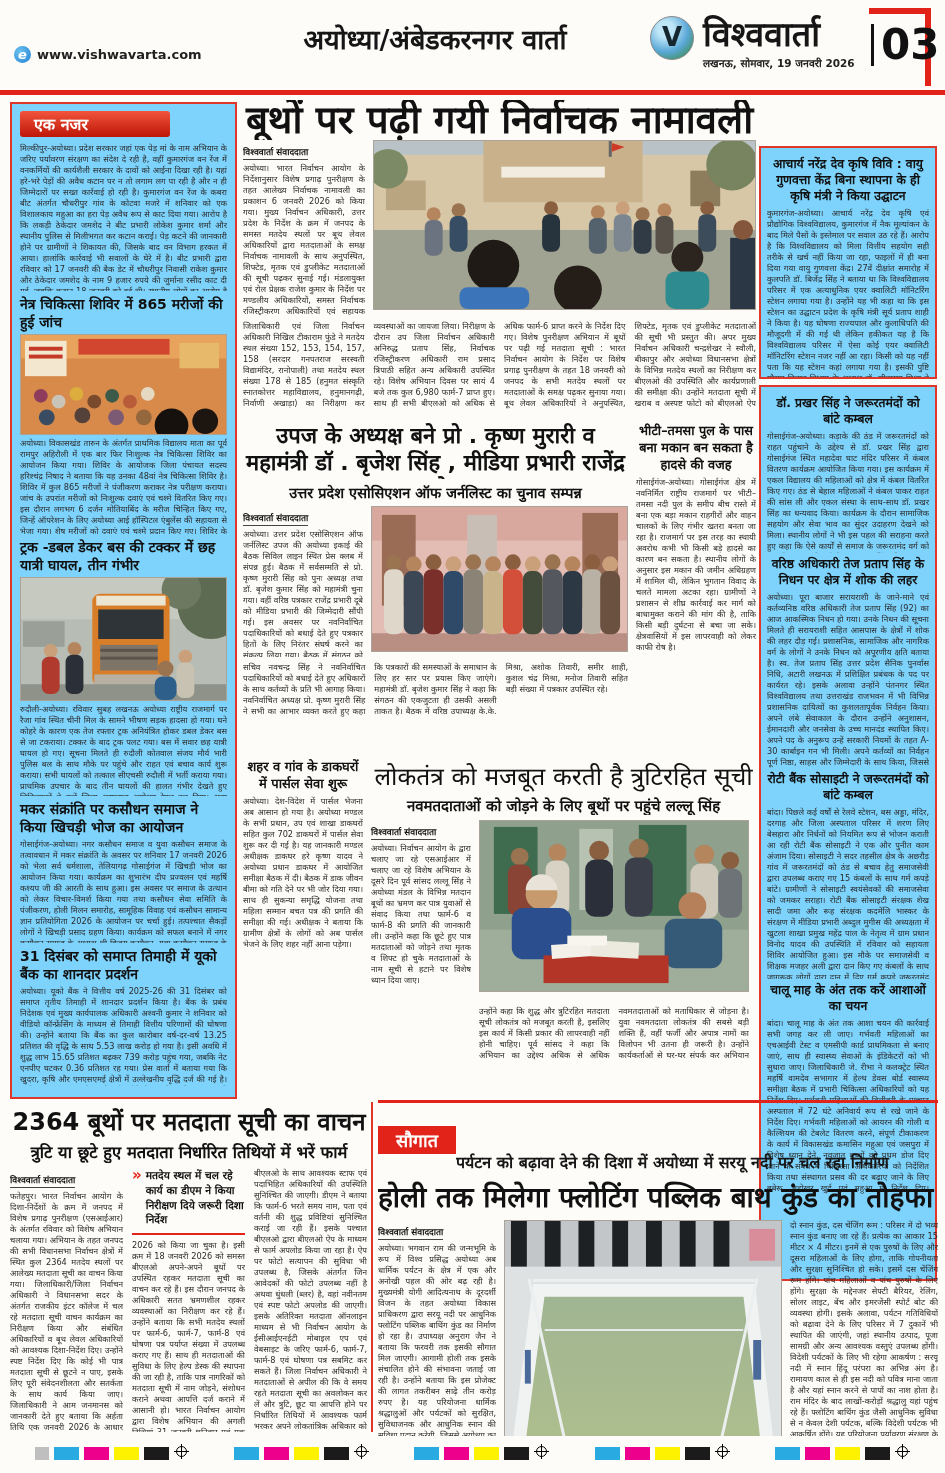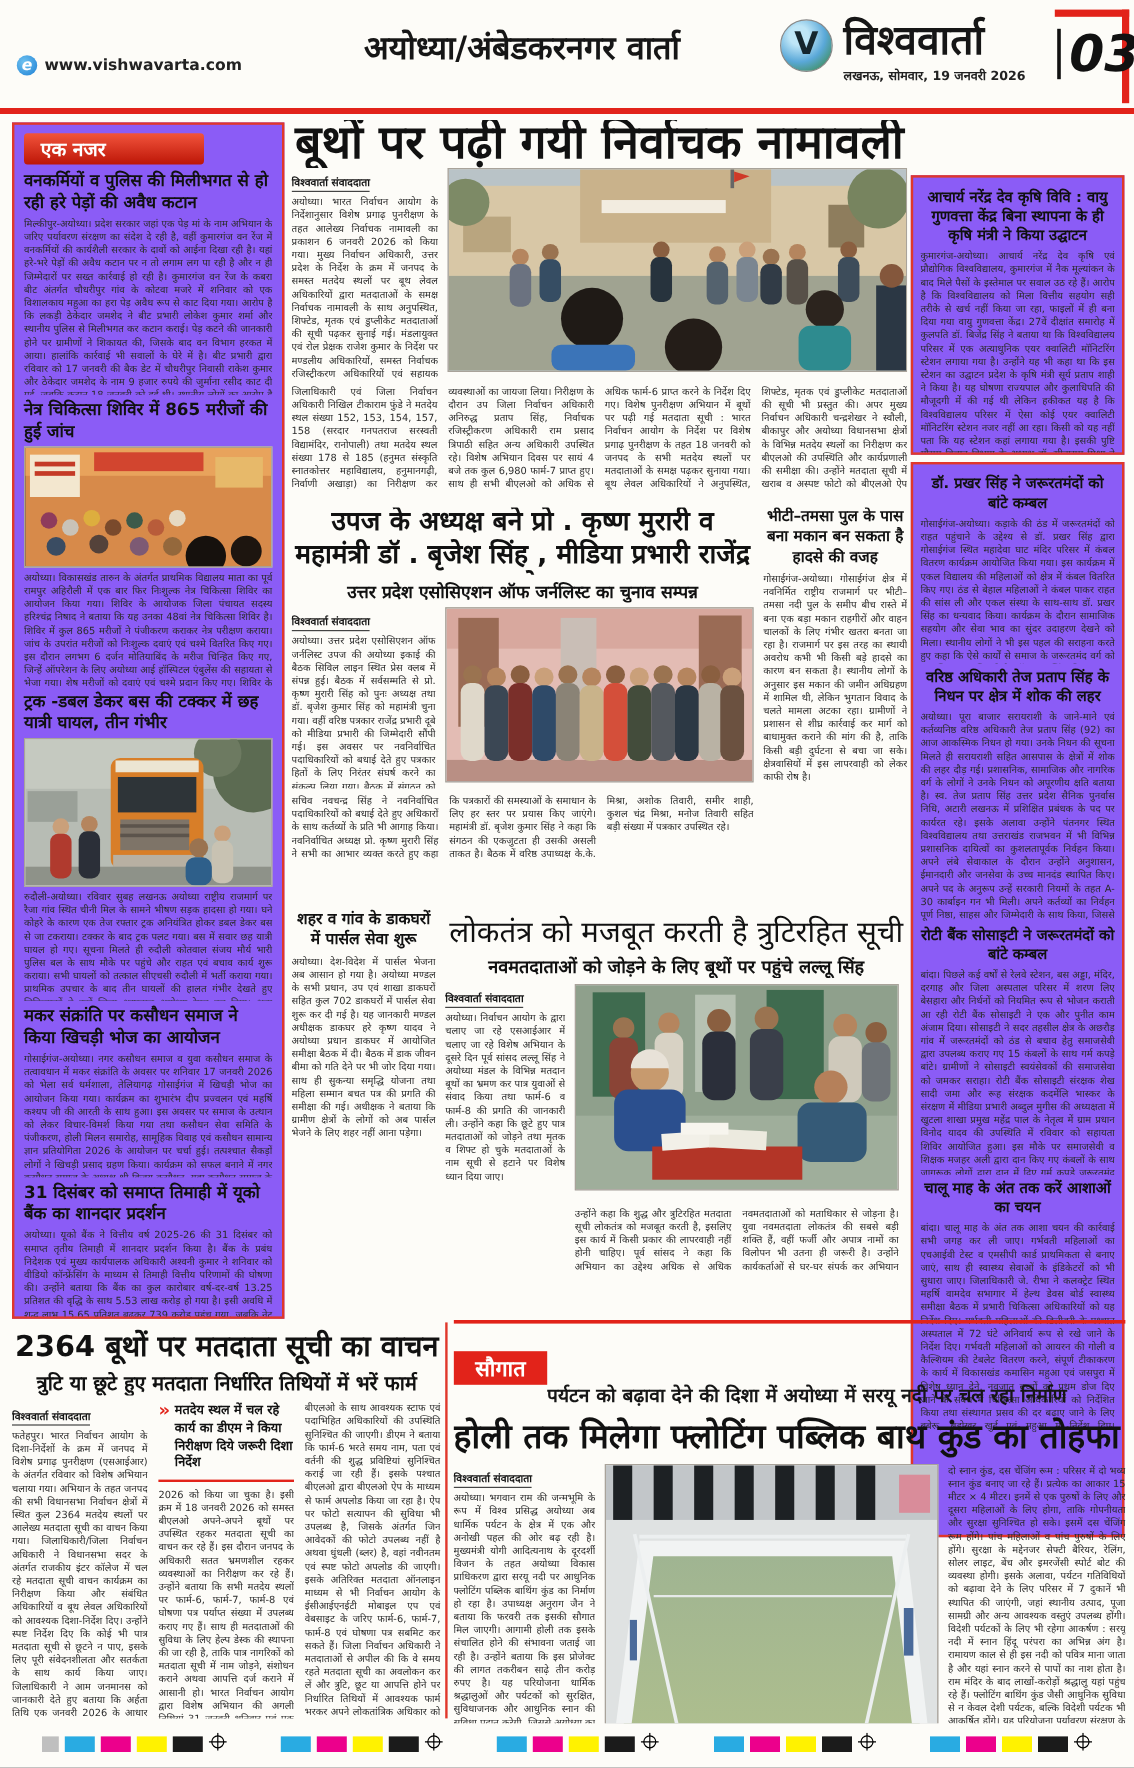--- a/index.html
+++ b/index.html
@@ -56,7 +56,7 @@
         <div style="font-size:10.5px;font-weight:bold;margin-top:3px;color:#222;">लखनऊ,  सोमवार, 19 जनवरी 2026</div>
       </div>
     </div>
-    <div class="abs" style="right:4px;top:8px;width:62px;height:78px;border-top:6px solid var(--red);border-right:6px solid var(--red);font-style:italic;">
+    <div class="abs" style="right:14px;top:8px;width:62px;height:78px;border-top:6px solid var(--red);border-right:6px solid var(--red);">
       <div class="pagenum" style="border-left:3px solid #111;padding-left:7px;margin:10px 0 0 2px;">03</div>
     </div>
   </header>

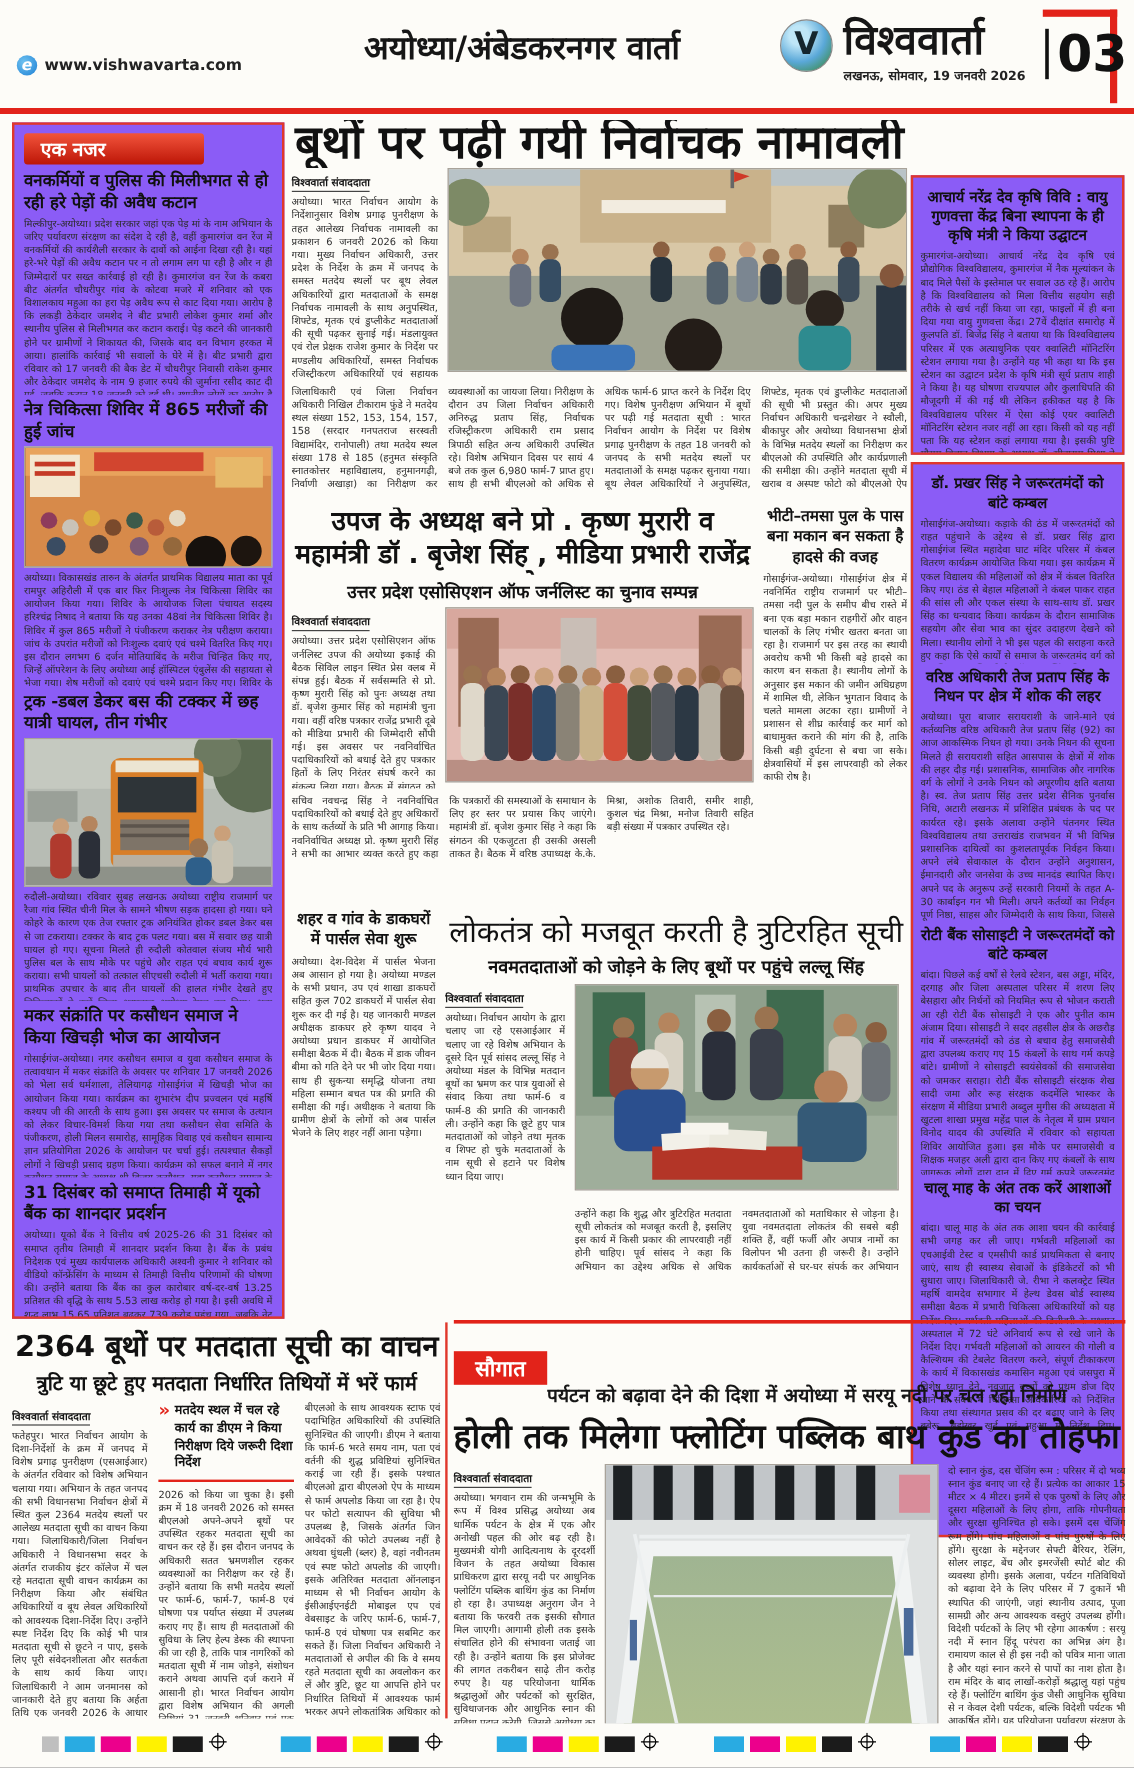--- a/index.html
+++ b/index.html
@@ -16,7 +16,7 @@
 .cols4{column-count:4;column-gap:9px;}
 .photo{position:relative;overflow:hidden;background:#cfcfcf;border:1px solid #a9a39a;}
 .photo svg{display:block;width:100%;height:100%;}
-.red-box{border:2px solid var(--boxred);background:#8b5cf6;}
+.red-box{border:2px solid var(--boxred);background:#7dd3fc;}
 .eknazar-bar{background:linear-gradient(180deg,#f2543c,#bd1607);color:#fff;font-weight:bold;font-size:16px;
  padding:2px 14px;width:150px;border-radius:3px;margin-bottom:6px;}
 .lhead{font-size:14px;line-height:1.25;margin:5px 0 3px;font-weight:bold;color:#111;}

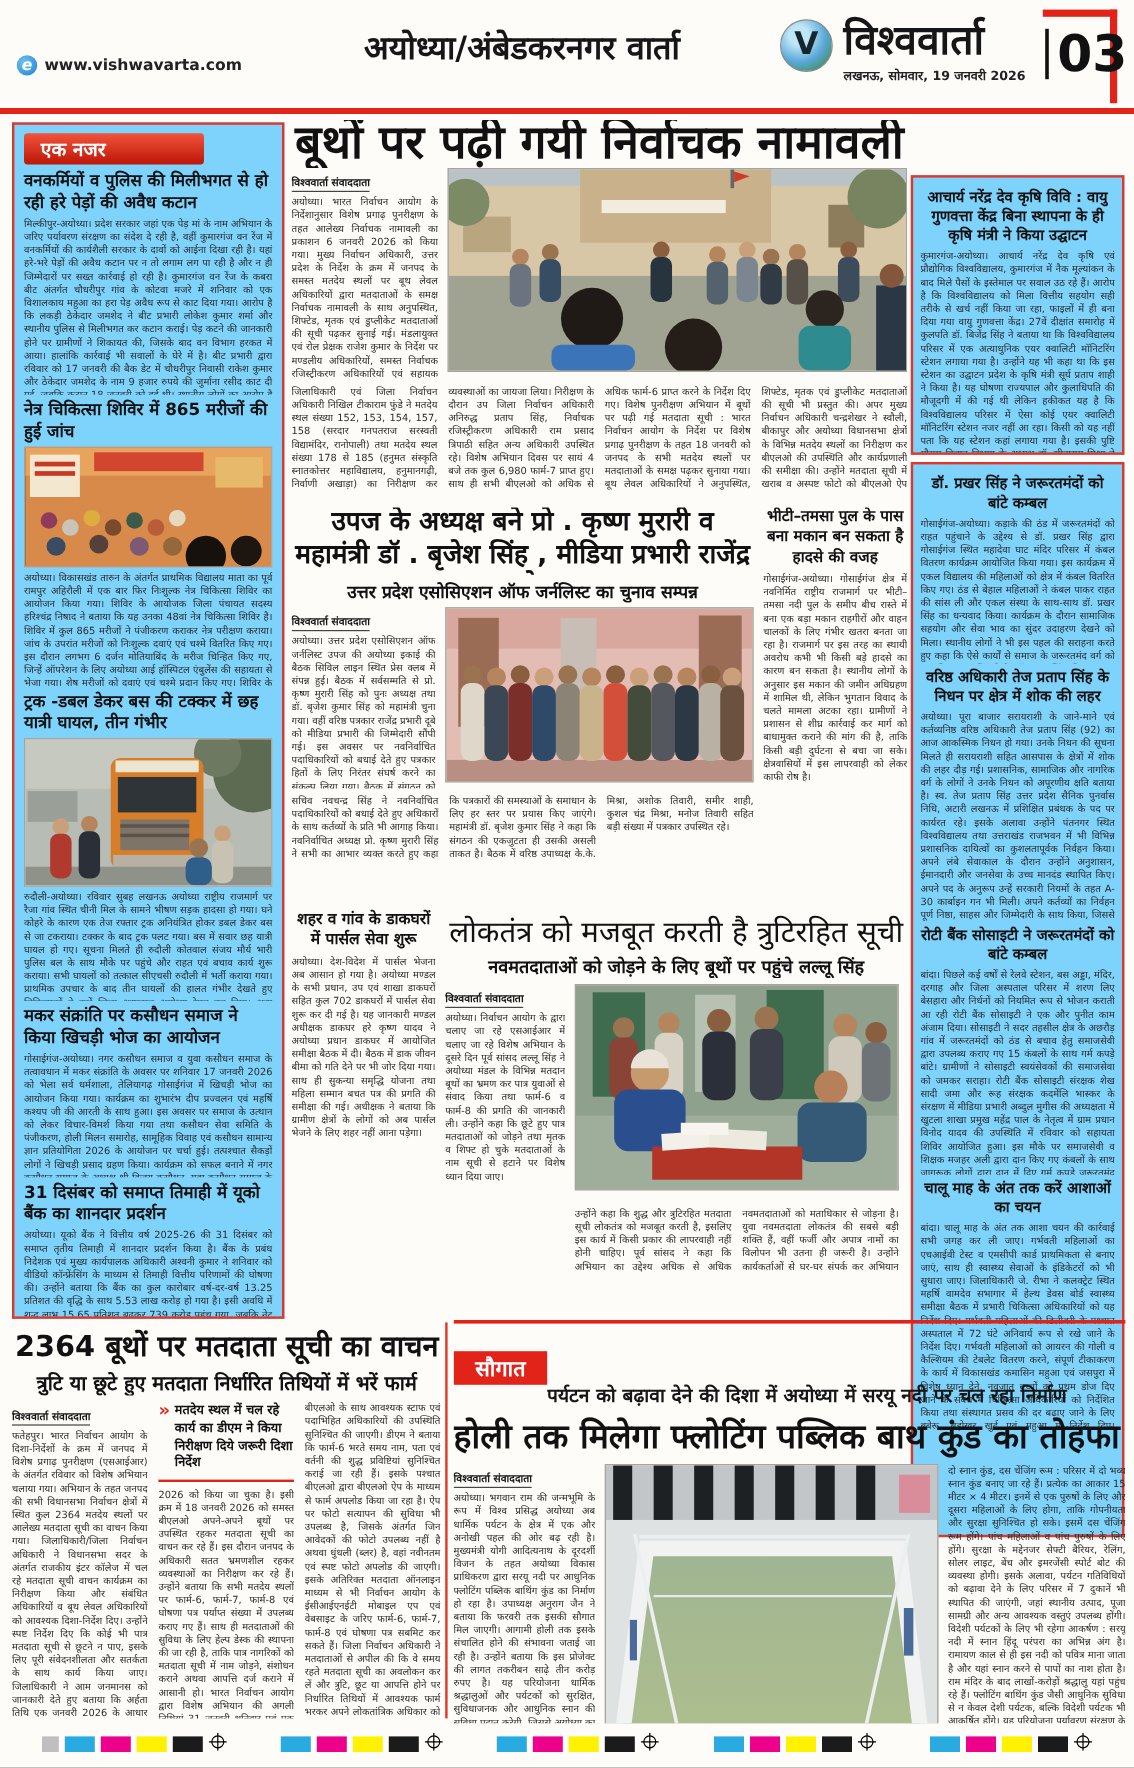--- a/index.html
+++ b/index.html
@@ -66,7 +66,6 @@
     <div class="eknazar-bar">एक नजर</div>
 
     <article>
-      <h3 class="lhead">वनकर्मियों व पुलिस की मिलीभगत से हो रही हरे पेड़ों की अवैध कटान</h3>
       <div class="body-txt" style="height:148px;">मिल्कीपुर-अयोध्या। प्रदेश सरकार जहां एक पेड़ मां के नाम अभियान के जरिए पर्यावरण संरक्षण का संदेश दे रही है, वहीं कुमारगंज वन रेंज में वनकर्मियों की कार्यशैली सरकार के दावों को आईना दिखा रही है। यहां हरे-भरे पेड़ों की अवैध कटान पर न तो लगाम लग पा रही है और न ही जिम्मेदारों पर सख्त कार्रवाई हो रही है। कुमारगंज वन रेंज के कबरा बीट अंतर्गत चौधरीपुर गांव के कोटवा मजरे में शनिवार को एक विशालकाय महुआ का हरा पेड़ अवैध रूप से काट दिया गया। आरोप है कि लकड़ी ठेकेदार जमशेद ने बीट प्रभारी लोकेश कुमार शर्मा और स्थानीय पुलिस से मिलीभगत कर कटान कराई। पेड़ कटने की जानकारी होने पर ग्रामीणों ने शिकायत की, जिसके बाद वन विभाग हरकत में आया। हालांकि कार्रवाई भी सवालों के घेरे में है। बीट प्रभारी द्वारा रविवार को 17 जनवरी की बैक डेट में चौधरीपुर निवासी राकेश कुमार और ठेकेदार जमशेद के नाम 9 हजार रुपये की जुर्माना रसीद काट दी गई, जबकि कटान 18 जनवरी को हुई थी। स्थानीय लोगों का आरोप है कि वनकर्मी और पुलिस पहले अवैध कटान के नाम पर वसूली करते हैं और जब मामला उजागर होता है तो जुर्माना काटकर प्रकरण को निपटा दिया जाता है। इससे लकड़ी माफियाओं के हौसले बुलंद हैं और हरियाली पर लगातार आरा चल रहा है। ग्रामीणों ने मामले की निष्पक्ष जांच कर दोषी वनकर्मियों व पुलिसकर्मियों पर कार्रवाई की मांग की है।</div>
     </article>
 

